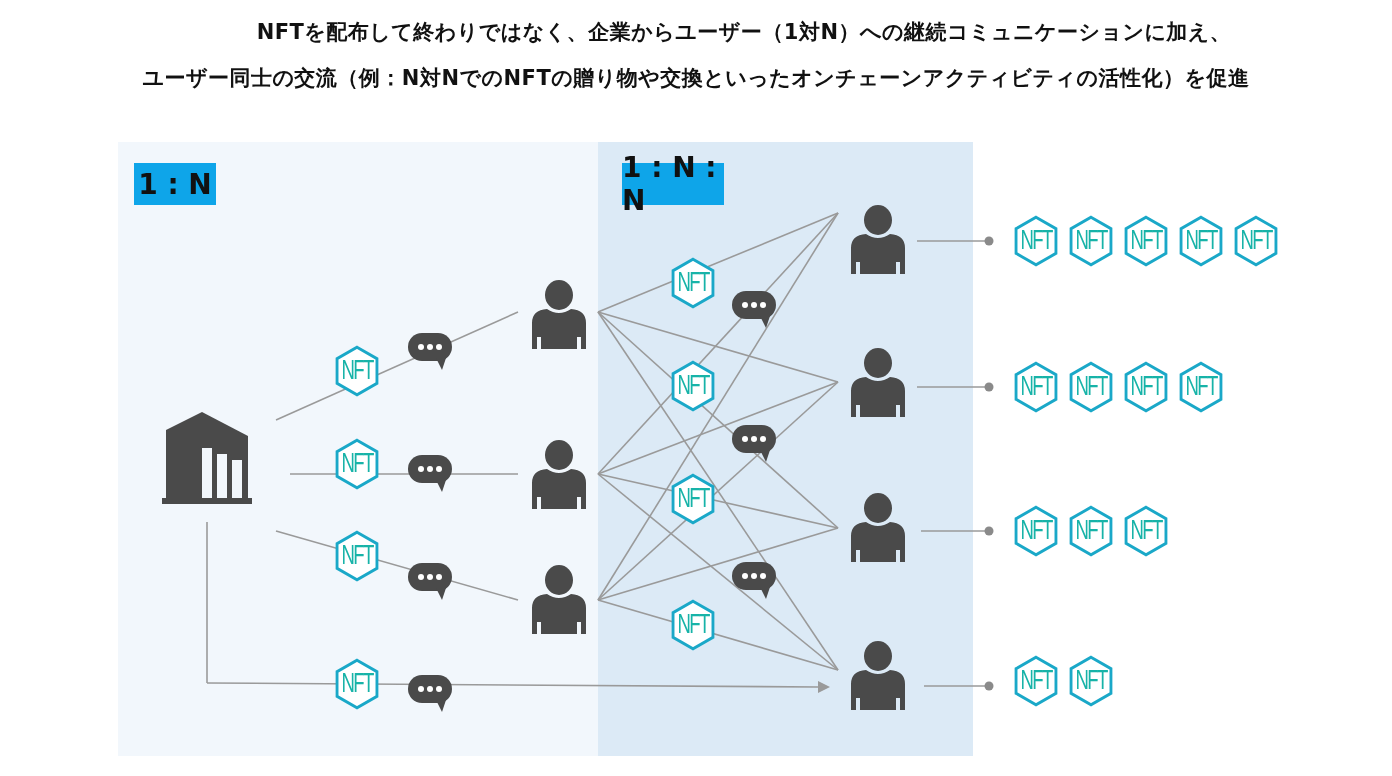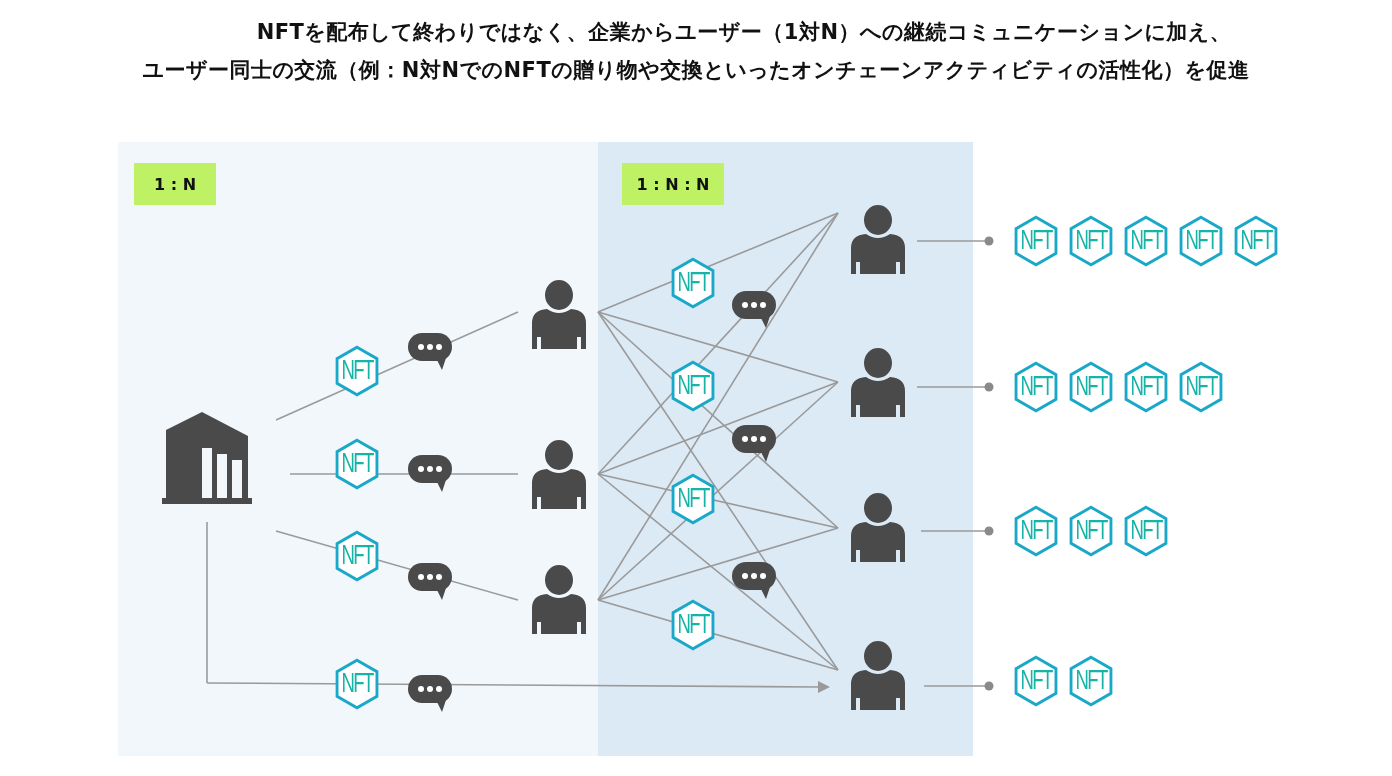--- a/index.html
+++ b/index.html
@@ -8,7 +8,7 @@
     .title-line { position: absolute; left: 0; width: 1392px; text-align: center;
                   font-weight: bold; font-size: 21px; color: #111; letter-spacing: 0.5px; }
     #t1 { top: 18px; padding-left: 48px; }
-    #t2 { top: 56px; }
+    #t2 { top: 64px; }
     .panel { position: absolute; top: 142px; height: 614px; }
     #panel-left { left: 118px; width: 480px; background: #f2f7fc; }
     #panel-right { left: 598px; width: 375px; background: #dceaf6; }

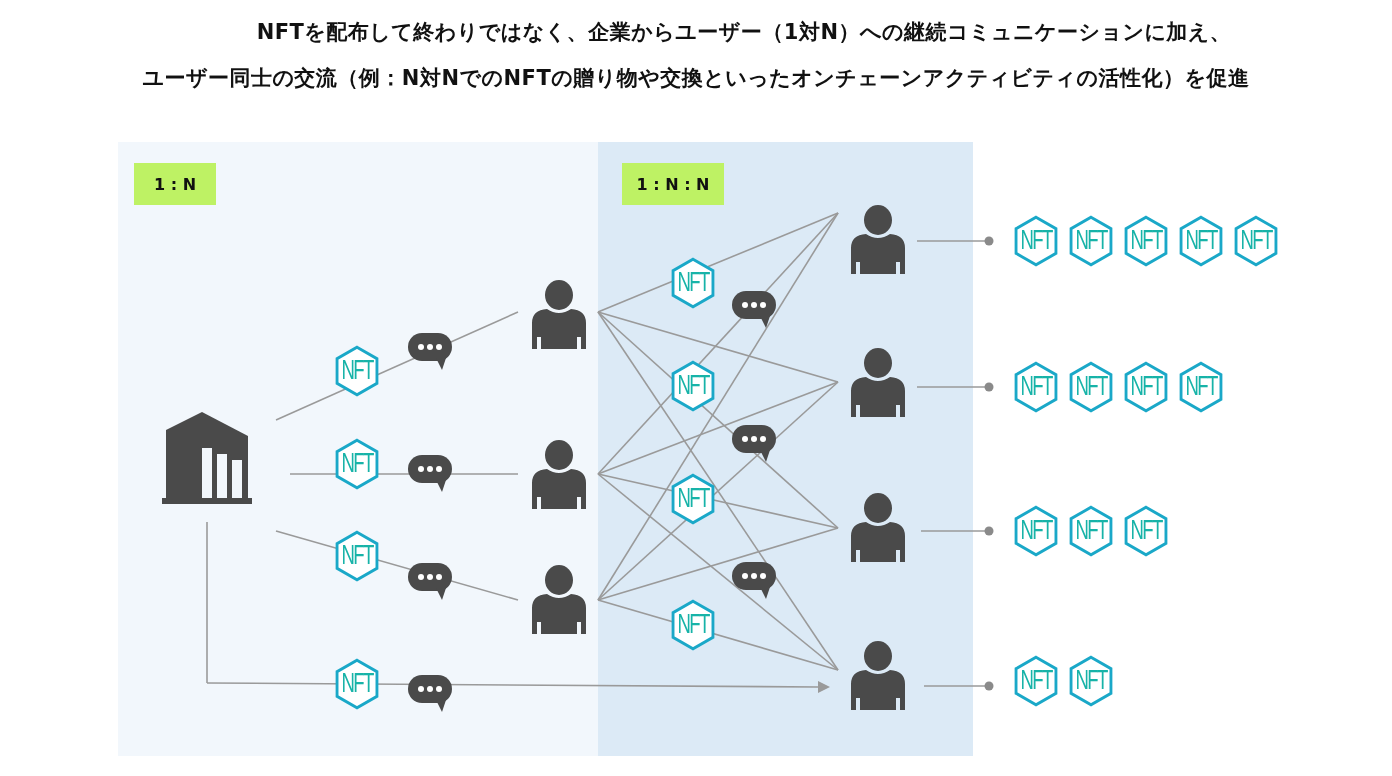--- a/index.html
+++ b/index.html
@@ -12,7 +12,7 @@
     .panel { position: absolute; top: 142px; height: 614px; }
     #panel-left { left: 118px; width: 480px; background: #f2f7fc; }
     #panel-right { left: 598px; width: 375px; background: #dceaf6; }
-    .tag { position: absolute; background: #bef264; font-weight: bold; font-size: 16px;
+    .tag { position: absolute; background: #0ea5e9; font-weight: bold; font-size: 28px;
            color: #111; display: flex; align-items: center; justify-content: center; height: 42px; top: 163px; }
     #tag-1n { left: 134px; width: 82px; }
     #tag-1nn { left: 622px; width: 102px; }

